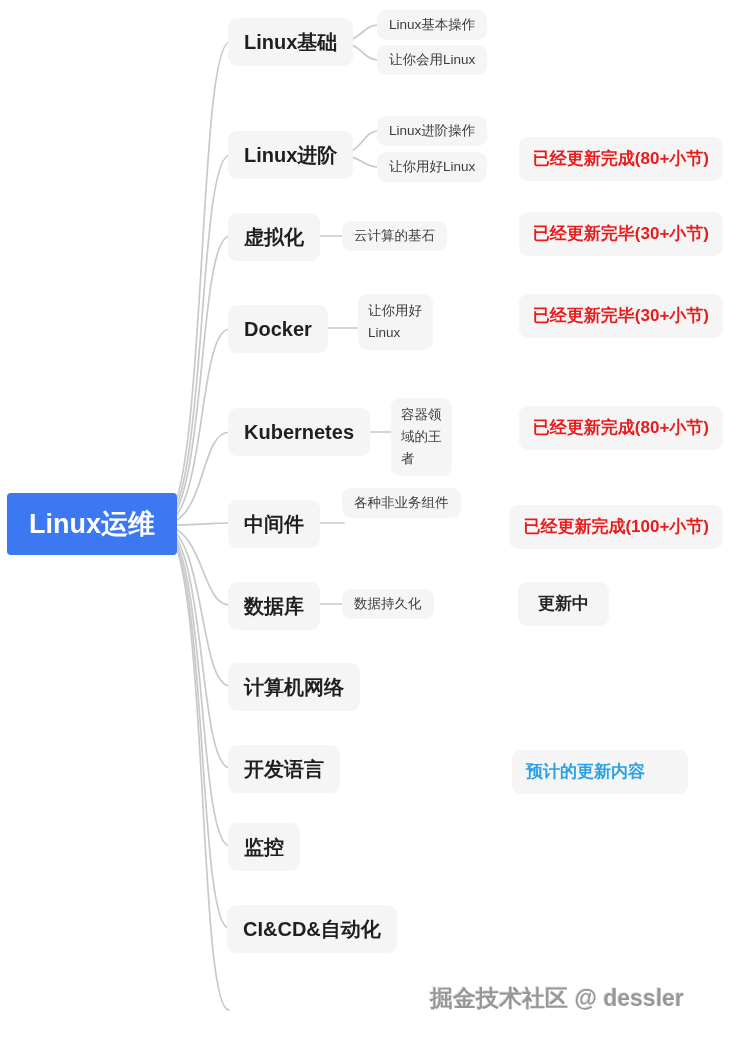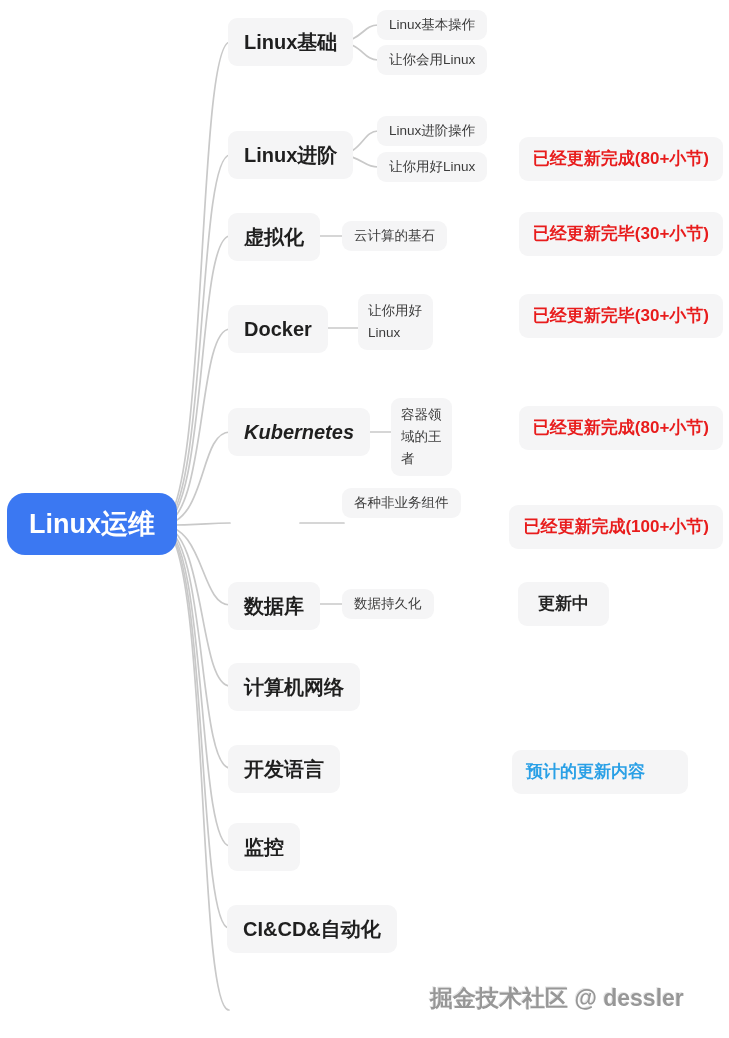--- a/index.html
+++ b/index.html
@@ -114,7 +114,7 @@
   <div class="node sub wrap" style="left:358px;top:294px;width:75px;">让你用好Linux</div>
   <div class="node status done" style="right:6px;top:294px;">已经更新完毕(30+小节)</div>
 
-  <div class="node topic" style="left:228px;top:408px;font-style:italic;">Kubernetes</div>
+  <div class="node topic" style="left:228px;top:408px;">Kubernetes</div>
   <div class="node sub wrap" style="left:391px;top:398px;width:61px;">容器领域的王者</div>
   <div class="node status done" style="right:6px;top:406px;">已经更新完成(80+小节)</div>
 

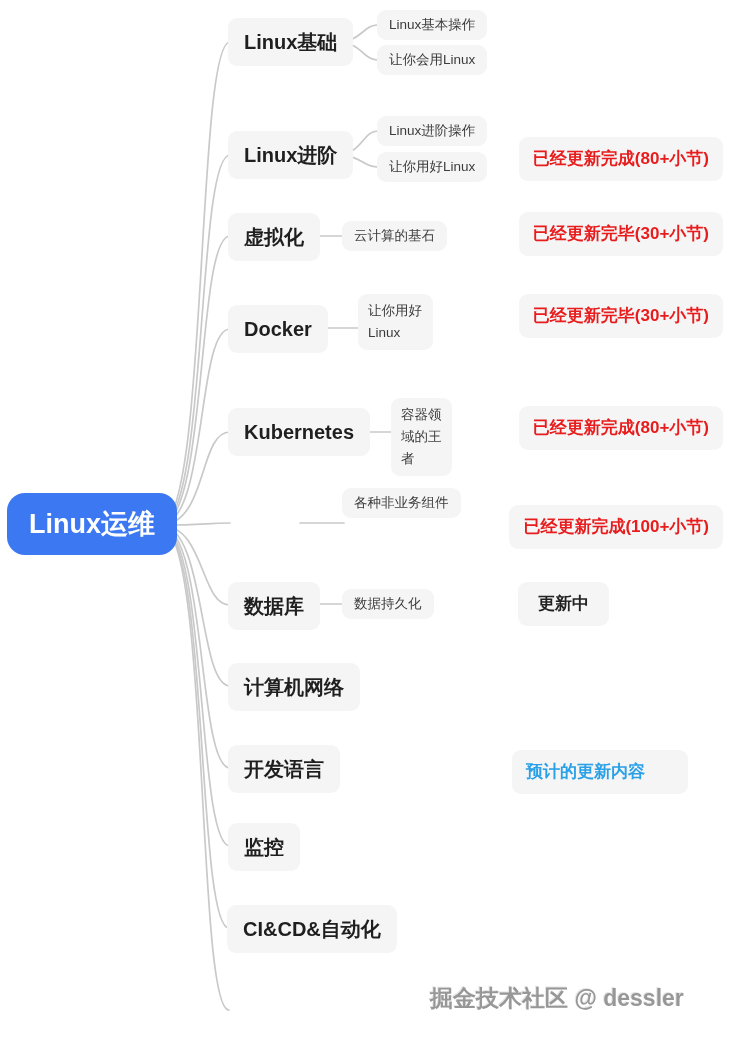--- a/index.html
+++ b/index.html
@@ -24,7 +24,7 @@
     font-size:27px;
     font-weight:bold;
     padding:15px 22px;
-    border-radius:18px;
+    border-radius:4px;
     line-height:32px;
   }
   .topic{

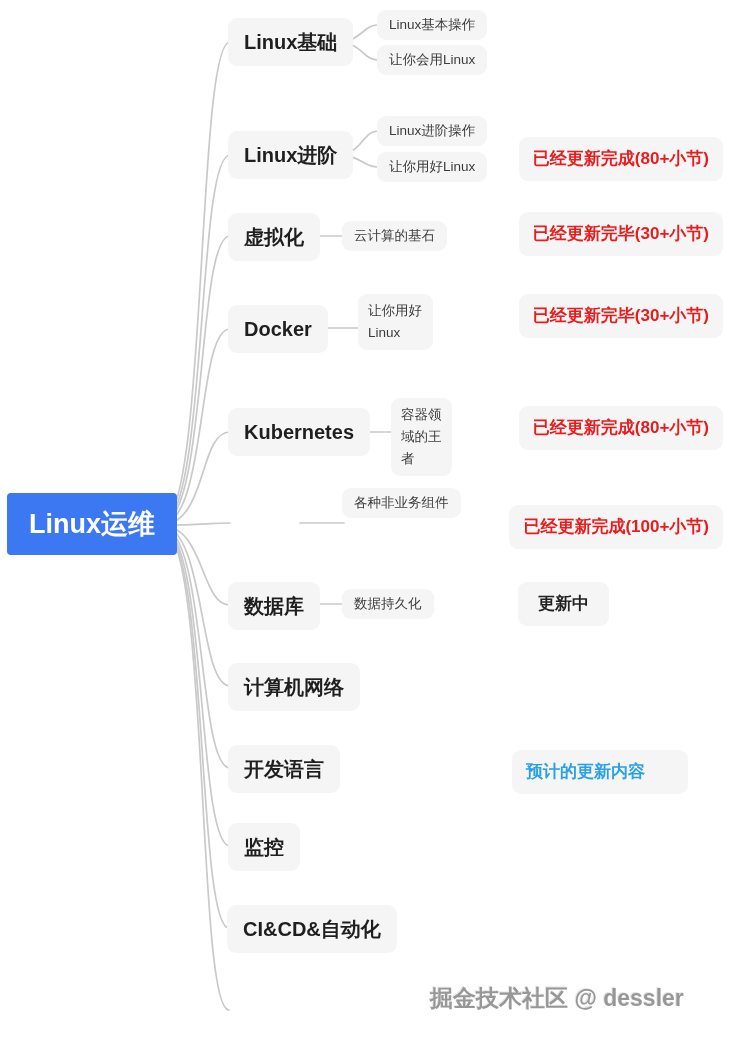--- a/index.html
+++ b/index.html
@@ -118,6 +118,7 @@
   <div class="node sub wrap" style="left:391px;top:398px;width:61px;">容器领域的王者</div>
   <div class="node status done" style="right:6px;top:406px;">已经更新完成(80+小节)</div>
 
+  <div class="node topic" style="left:228px;top:500px;">中间件</div>
   <div class="node sub" style="left:342px;top:488px;">各种非业务组件</div>
   <div class="node status done" style="right:6px;top:505px;">已经更新完成(100+小节)</div>
 

